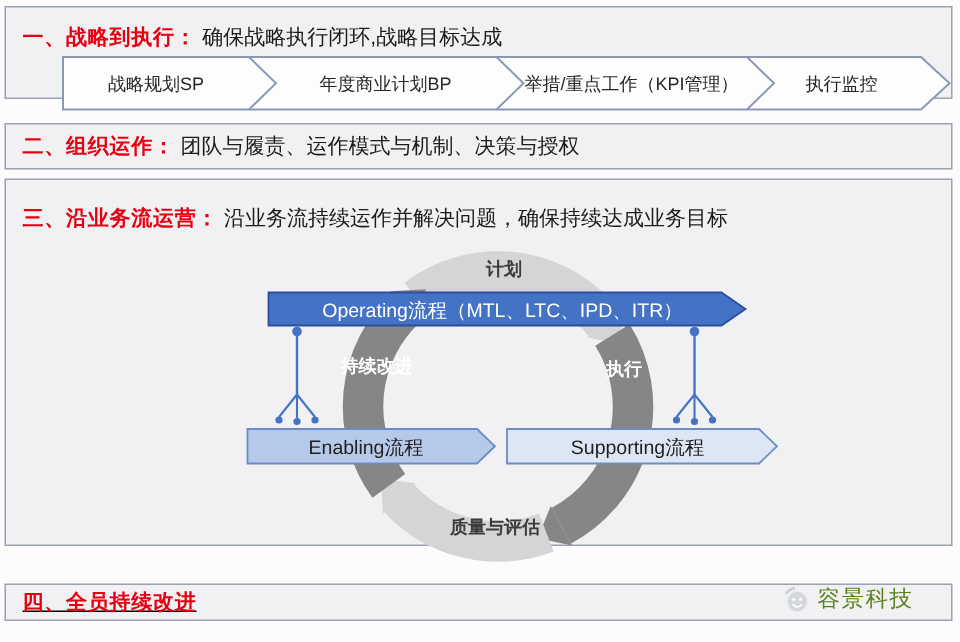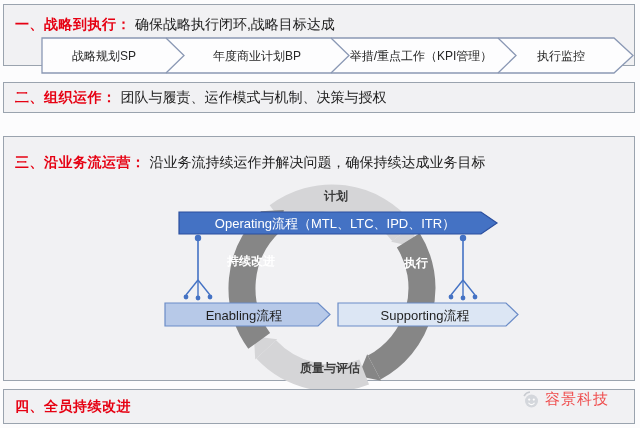--- a/index.html
+++ b/index.html
@@ -13,7 +13,7 @@
   }
   #sec1{top:4px;height:62px;}
   #sec2{top:82px;height:31px;display:flex;align-items:center;text-align:center;}
-  #sec3{top:136px;height:245px;}
+  #sec3{top:119px;height:245px;}
   #sec4{top:389px;height:35px;display:flex;align-items:center;}
   .titleline{white-space:nowrap;padding-left:11px;font-size:14px;}
   #sec1 .titleline{position:absolute;top:11px;left:0;}

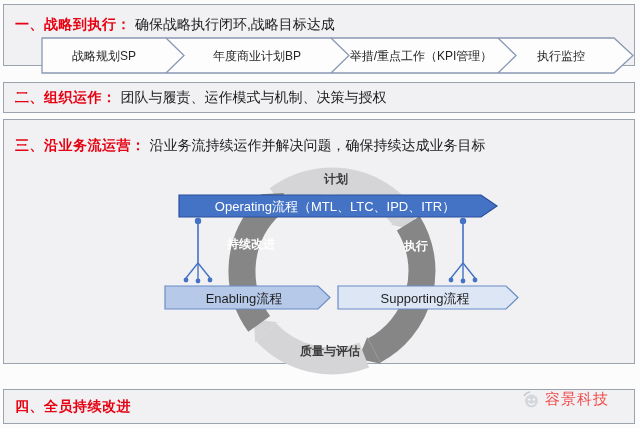--- a/index.html
+++ b/index.html
@@ -14,7 +14,7 @@
   #sec1{top:4px;height:62px;}
   #sec2{top:82px;height:31px;display:flex;align-items:center;text-align:center;}
   #sec3{top:119px;height:245px;}
-  #sec4{top:389px;height:35px;display:flex;align-items:center;}
+  #sec4{top:389px;height:25px;display:flex;align-items:center;text-decoration:underline;}
   .titleline{white-space:nowrap;padding-left:11px;font-size:14px;}
   #sec1 .titleline{position:absolute;top:11px;left:0;}
   #sec3 .titleline{position:absolute;top:17px;left:0;}

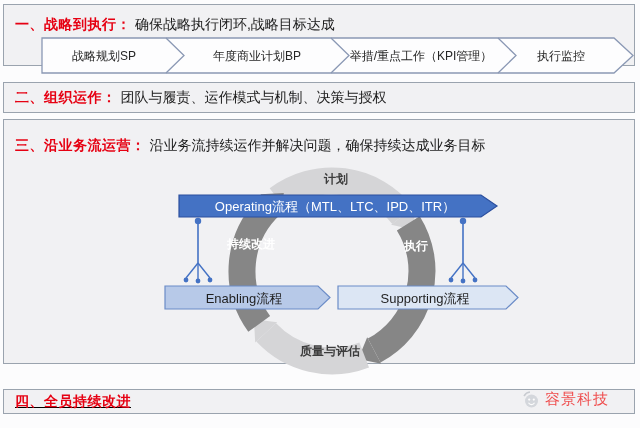--- a/index.html
+++ b/index.html
@@ -24,7 +24,7 @@
   .svgtext{font-family:"Liberation Sans","DejaVu Sans",sans-serif;}
   #wm{
     position:absolute;left:521px;top:387px;width:114px;height:25px;z-index:6;
-    display:flex;align-items:center;gap:4px;color:#ef4444;opacity:.95;
+    display:flex;align-items:center;gap:4px;color:#4d7c0f;opacity:.95;
   }
   #wm .wmtext{font-size:15px;letter-spacing:1px;}
 </style>

